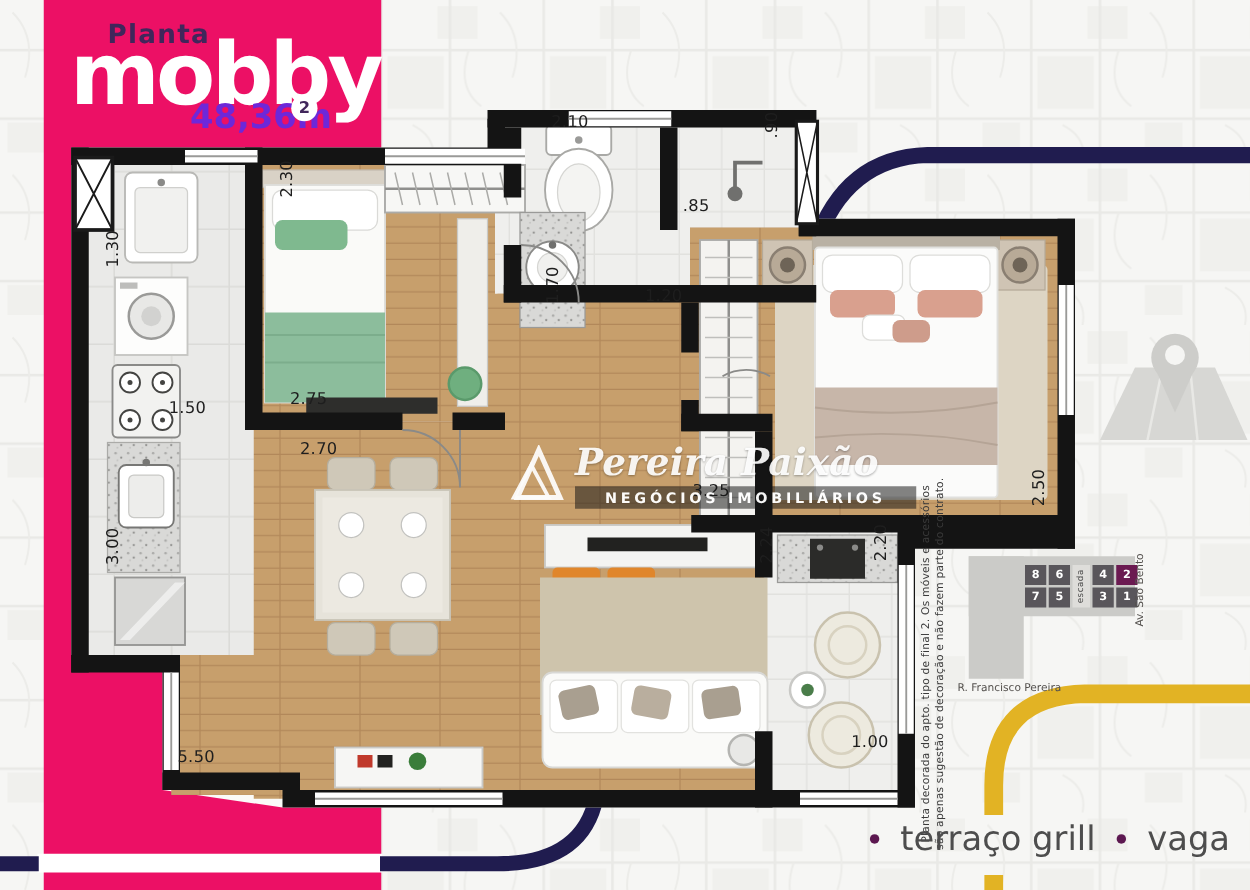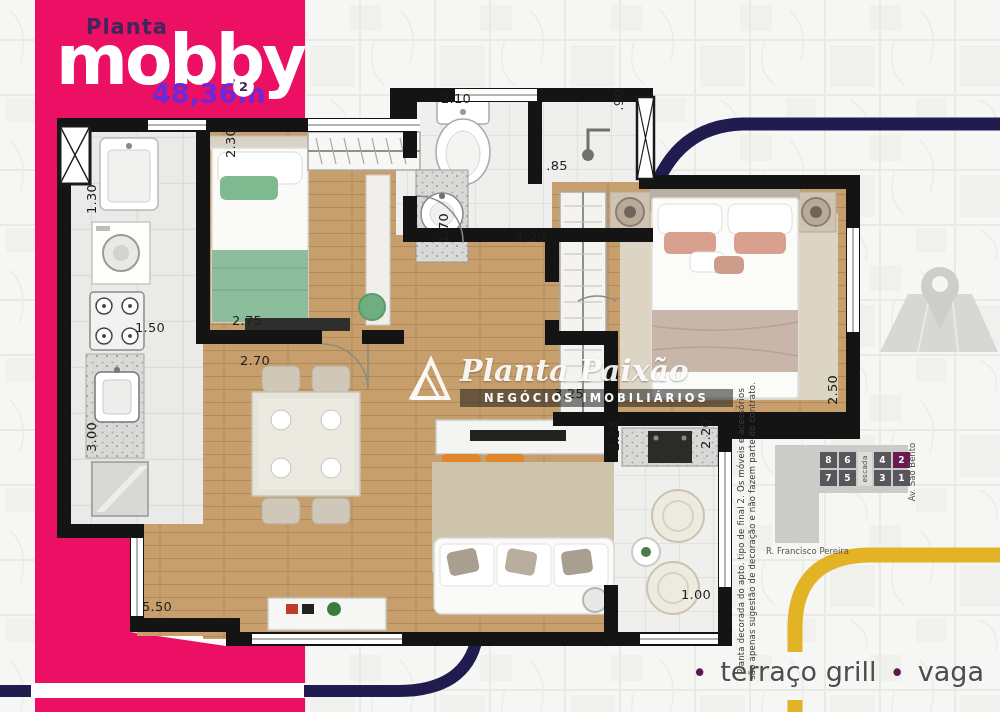--- a/index.html
+++ b/index.html
@@ -385,7 +385,7 @@
     <path d="M17,16 L31,42 H3 Z" fill="none" stroke="rgba(255,255,255,.95)" stroke-width="3"></path>
   </svg>
   <div class="wm-text">
-    <span class="wm-name">Planta Paixão</span>
+    <span class="wm-name">Pereira Paixão</span>
     <span class="wm-band">NEGÓCIOS IMOBILIÁRIOS</span>
   </div>
 </div>

